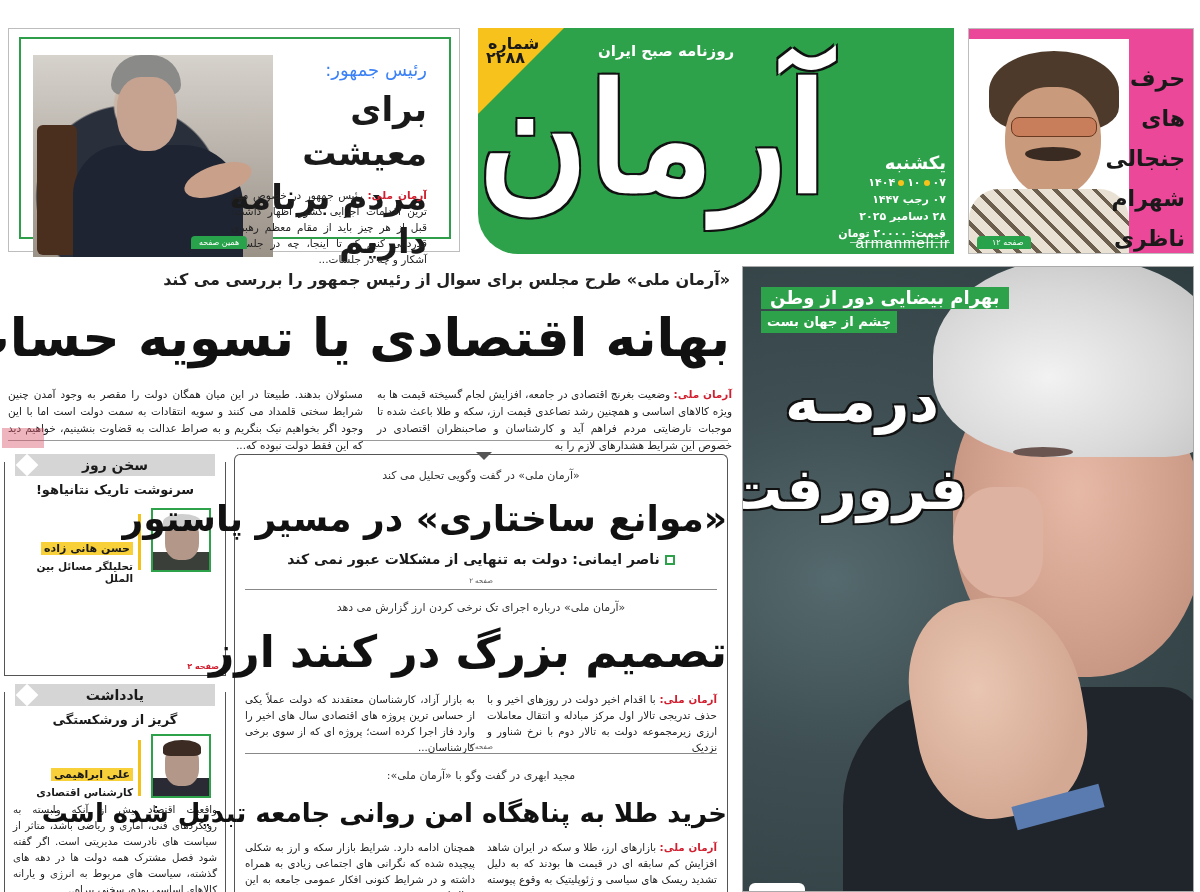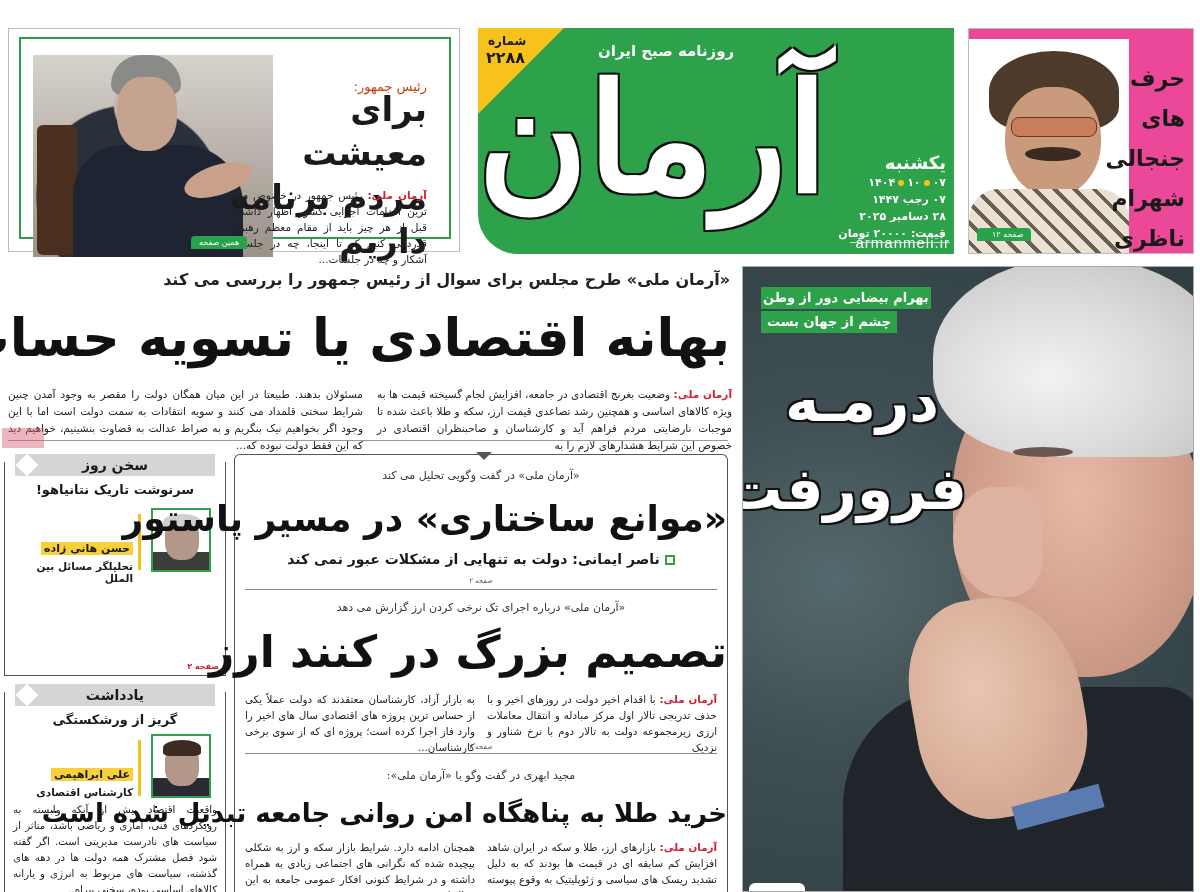--- a/index.html
+++ b/index.html
@@ -31,7 +31,7 @@
     text-shadow: -2px -2px 0 #111, 2px -2px 0 #111, -2px 2px 0 #111, 2px 2px 0 #111; }
   .mast-sub { position:absolute; left: 120px; top: 14px; font-size: 15px; font-weight: 700; color: #fff; }
   .mast-issue { position:absolute; left: 0; top: 0; width: 86px; height: 86px; background: #f7c21b; clip-path: polygon(0 0, 100% 0, 0 100%); }
-  .mast-issue-label { position:absolute; left: 10px; top: 6px; font-size: 12px; color: #1a1a1a; font-weight: 700; }
+  .mast-issue-label { position:absolute; left: 10px; top: 6px; font-size: 16px; color: #1a1a1a; font-weight: 700; }
   .mast-issue-num { position:absolute; left: 8px; top: 20px; font-size: 16px; color: #1a1a1a; font-weight: 900; }
   .mast-date { position:absolute; right: 8px; top: 124px; width: 120px; text-align: right; color: #fff; }
   .mast-date .day { font-size: 18px; font-weight: 900; line-height: 22px; }

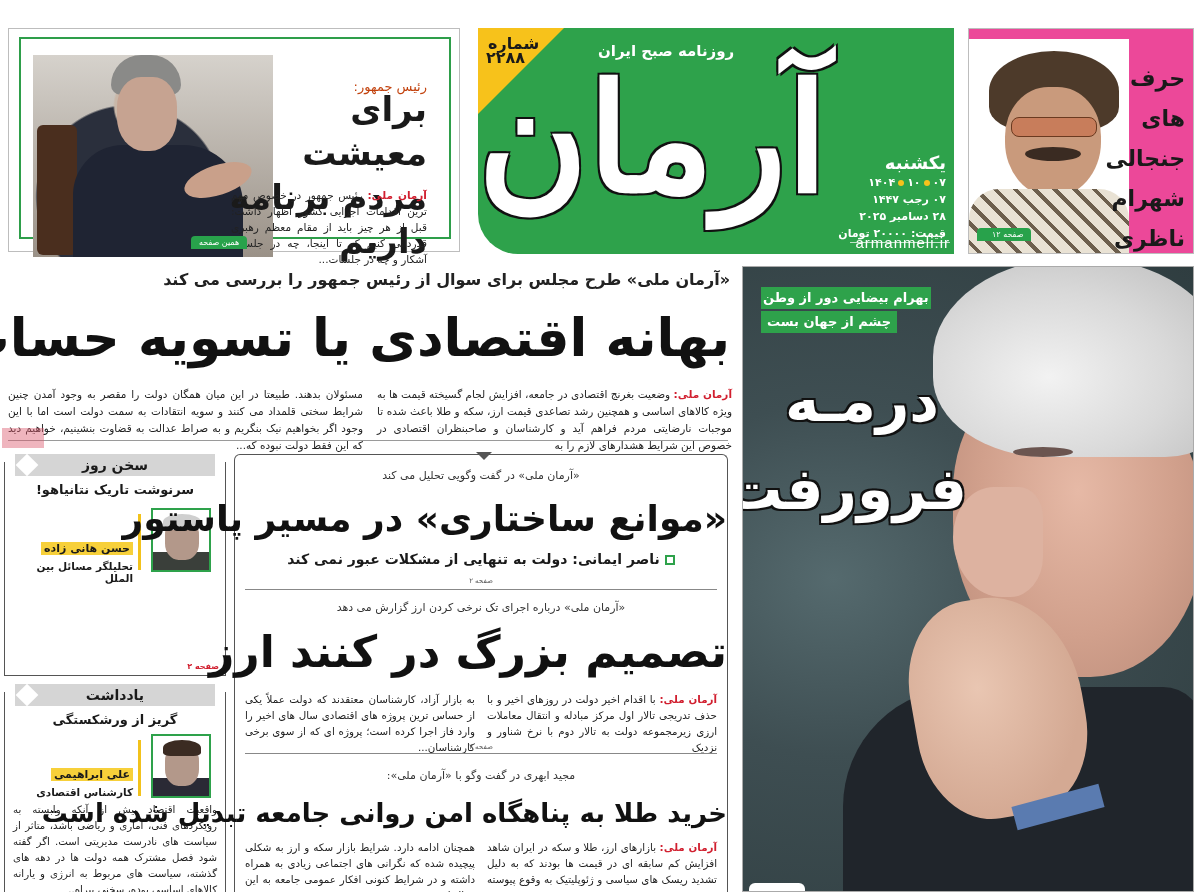--- a/index.html
+++ b/index.html
@@ -19,7 +19,7 @@
   .pres-photo .face { position:absolute; left:84px; top:22px; width:60px; height:74px; background:#c6a391; border-radius:40% 40% 45% 45%; }
   .pres-photo .body { position:absolute; left:40px; top:90px; width:170px; height:112px; background:#1f2433; border-radius:50px 60px 0 0; }
   .pres-photo .hand { position:absolute; left:150px; top:110px; width:70px; height:30px; background:#c9a08a; border-radius:50%; transform: rotate(-18deg); }
-  .kicker-small { font-size: 13px; color: #c2410c; margin-top: 20px; }
+  .kicker-small { font-size: 18px; color: #3b82f6; }
   .pres-kicker { right: 22px; top: 20px; }
   .pres-title { right: 22px; top: 48px; width: 200px; font-size: 34px; line-height: 44px; font-weight: 900; text-align: right; letter-spacing: -1px; }
   .pres-body { right: 22px; top: 148px; width: 196px; font-size: 10.5px; line-height: 16px; color: #222; text-align: justify; }

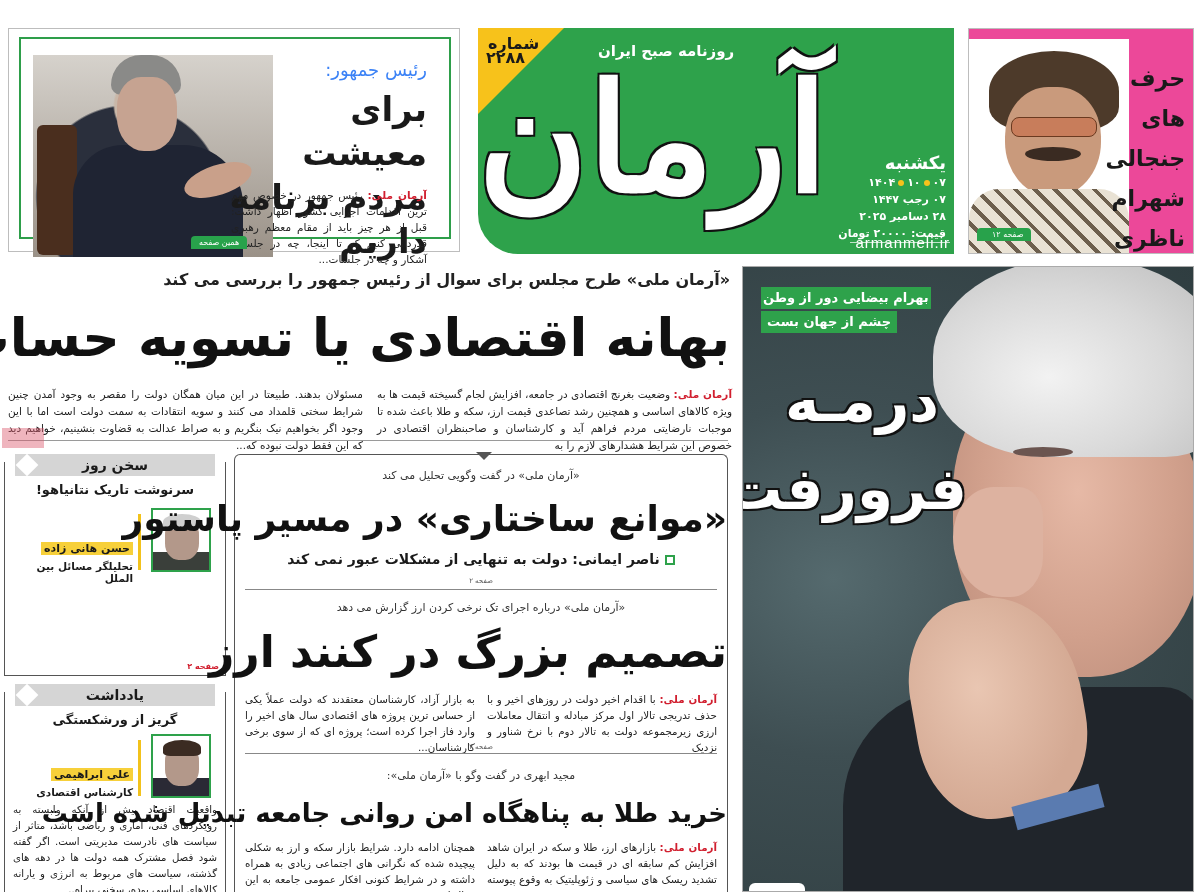--- a/index.html
+++ b/index.html
@@ -49,7 +49,7 @@
   .nazeri-photo .mustache { position:absolute; left:56px; top:108px; width:56px; height:14px; background:#3a2b22; border-radius:50%; }
   .nazeri-photo .robe { position:absolute; left:0; top:150px; width:160px; height:70px; background: repeating-linear-gradient(45deg, #e9e2d4 0 10px, #6d5f4d 10px 14px); border-radius: 30px 30px 0 0; }
   .nazeri-title { right: 8px; top: 30px; width: 96px; font-size: 22px; font-weight: 900; line-height: 40px; text-align: right; letter-spacing: -1px; }
-  .nazeri-tag { position:absolute; left: 8px; bottom: 12px; padding-left: 15px; }
+  .nazeri-tag { position:absolute; left: 8px; bottom: 4px; padding-left: 15px; }
 
   
   .main-kicker { right: 470px; top: 270px; font-size: 16px; font-weight: 700; color: #222; }

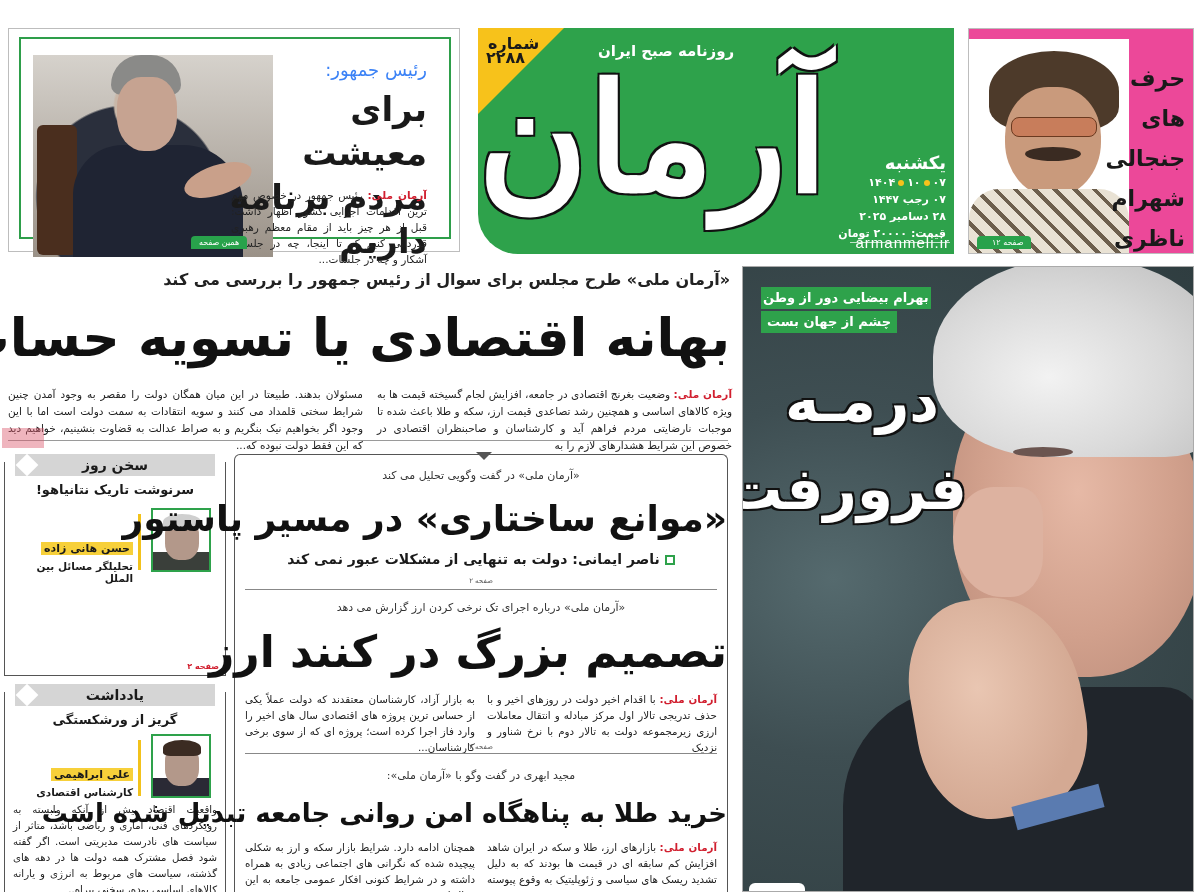--- a/index.html
+++ b/index.html
@@ -98,7 +98,7 @@
   .bp-body { position:absolute; left: 100px; top: 420px; width: 360px; height: 220px; background: #20252b; border-radius: 120px 40px 0 0; }
   .bp-hand { position:absolute; left: 170px; top: 330px; width: 170px; height: 220px; background: radial-gradient(ellipse at 40% 40%, #e9c6b2 0, #d4a993 70%); border-radius: 40% 50% 40% 40%; transform: rotate(-10deg); }
   .bp-cuff { position:absolute; left: 270px; top: 528px; width: 90px; height: 24px; background: #5a7bb0; transform: rotate(-15deg); }
-  .bp-kicker { position:absolute; left: 18px; top: 20px; background: #2ea24b; color: #fff; font-size: 13px; font-weight: 700; line-height: 22px; padding: 0 2px; }
+  .bp-kicker { position:absolute; left: 18px; top: 20px; background: #2ea24b; color: #fff; font-size: 18px; font-weight: 700; line-height: 22px; padding: 0 9px; }
   .bp-kicker2 { position:absolute; left: 18px; top: 44px; background: #2ea24b; color: #fff; font-size: 13px; font-weight: 700; line-height: 22px; padding: 0 6px; }
   .bp-title { position:absolute; left: 14px; top: 90px; width: 210px; color: #fff; font-size: 58px; font-weight: 900; line-height: 88px; text-align: center; letter-spacing: 4px;
     text-shadow: -2px -2px 0 #111, 2px -2px 0 #111, -2px 2px 0 #111, 2px 2px 0 #111; }

